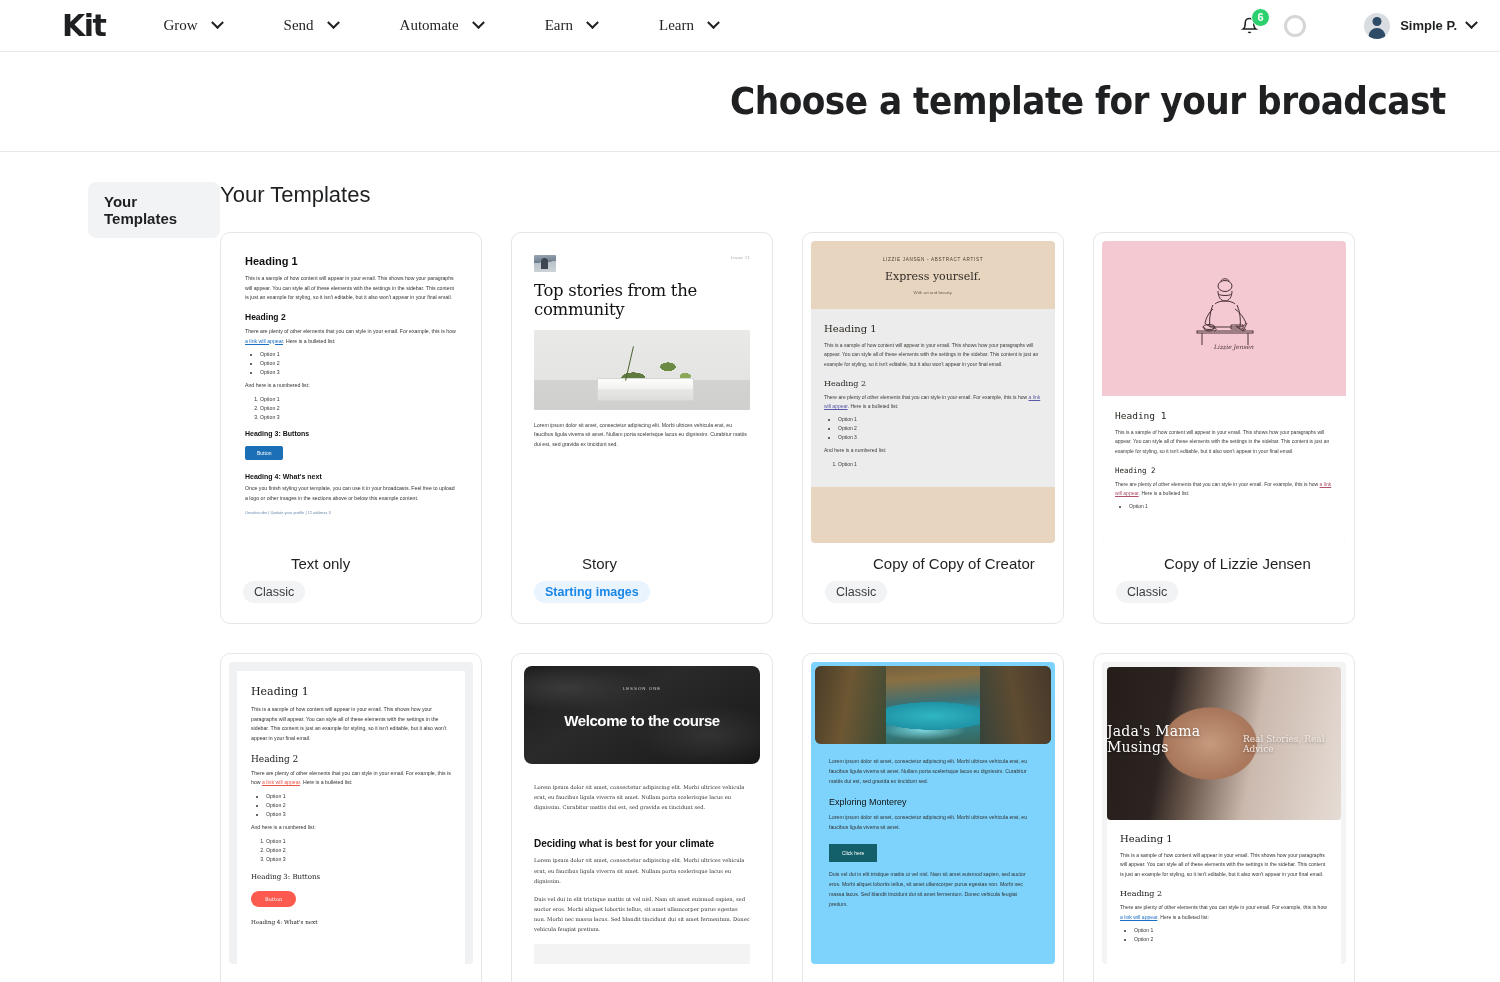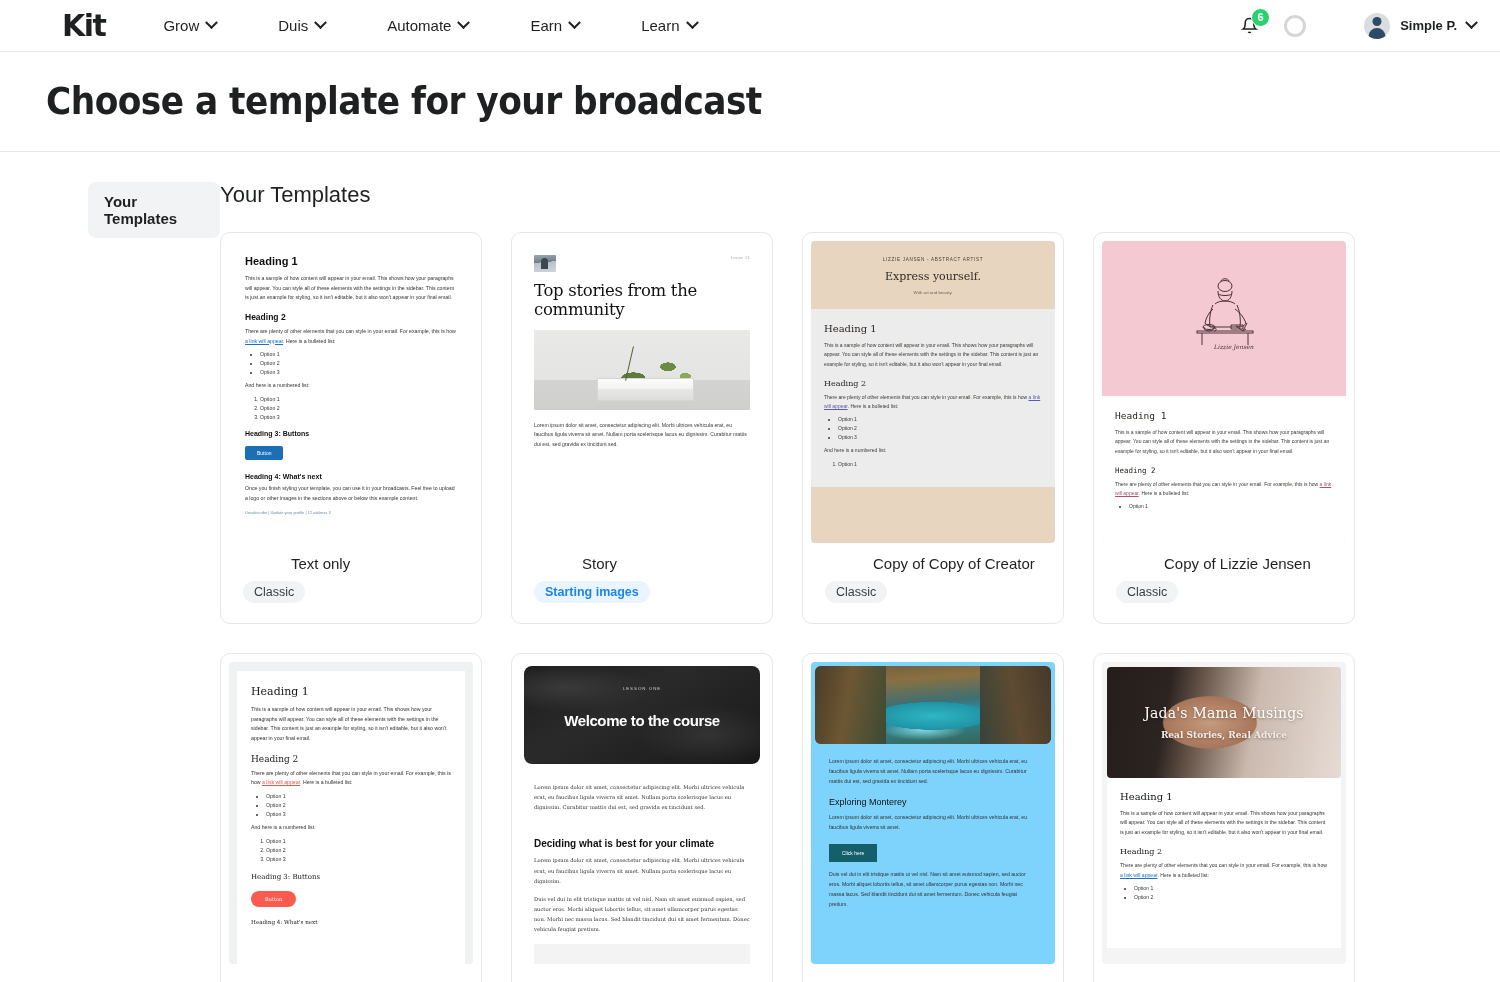--- a/index.html
+++ b/index.html
@@ -27,10 +27,11 @@
   }
   .navitems { display:flex; align-items:center; gap:0; }
   .navitem {
-    display:flex; align-items:center; gap:8px;
+    display:flex; align-items:center; gap:15px;
     font-size:15px; color:#1f2022; font-weight:400;
     padding:8px 0; margin-right:62px; cursor:pointer;
     white-space:nowrap;
+    font-family:Liberation Serif, serif;
   }
   .navitem:last-child { margin-right:0; }
   .chev {

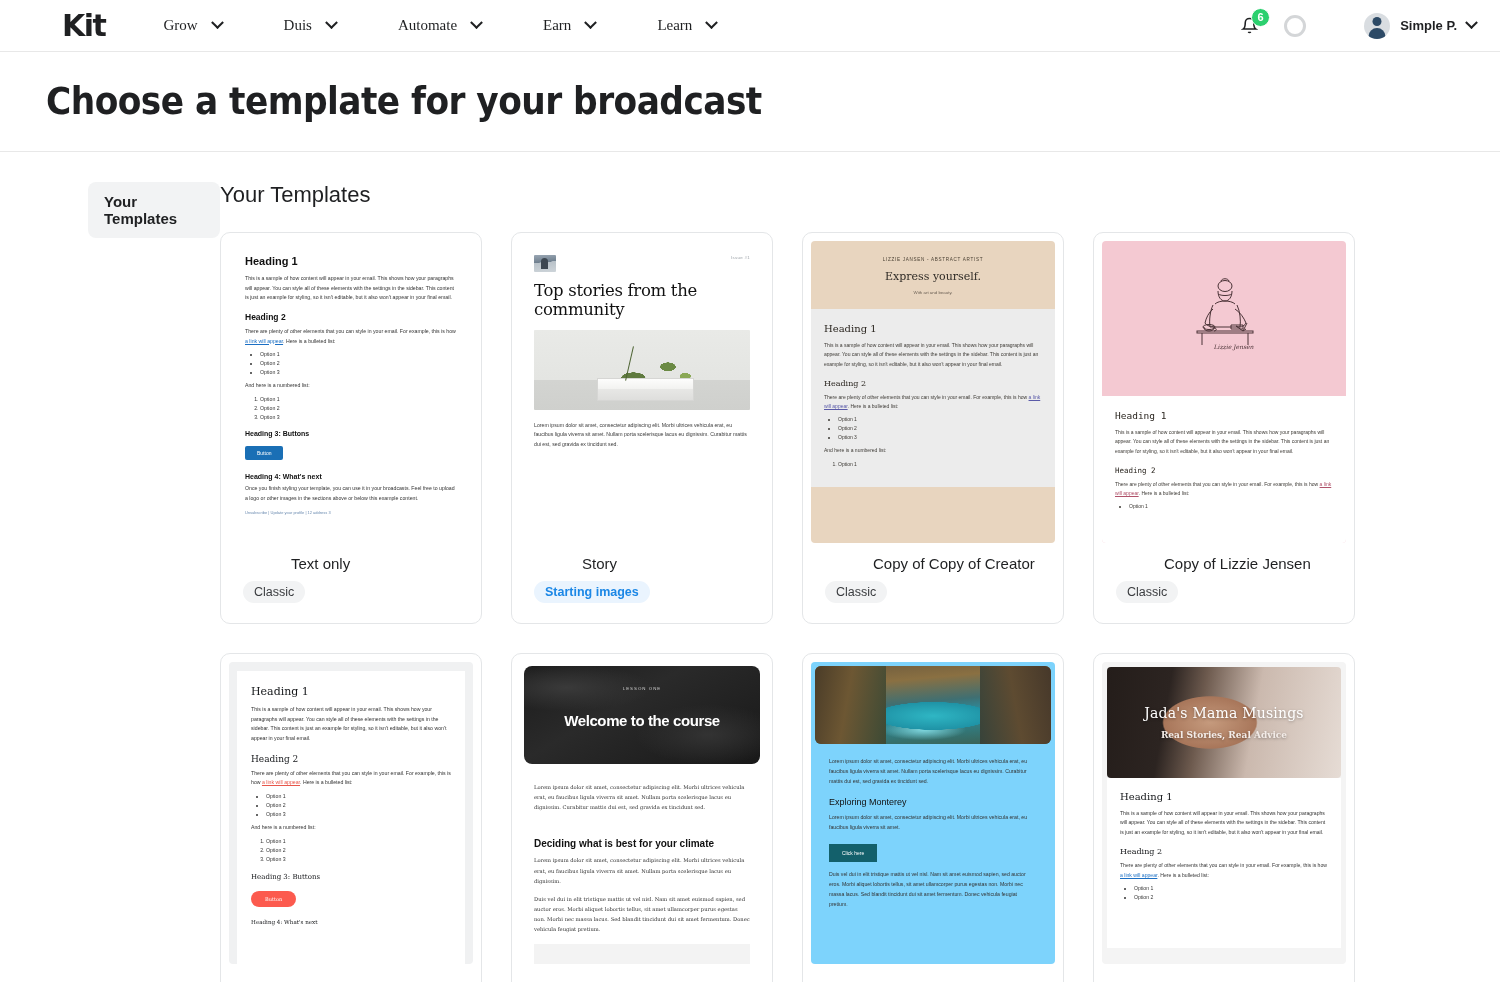--- a/index.html
+++ b/index.html
@@ -307,7 +307,7 @@
       <span class="chev"></span>
     </div>
     <div class="navitem">
-      <span>Duis</span>
+      <span>Send</span>
       <span class="chev"></span>
     </div>
     <div class="navitem">

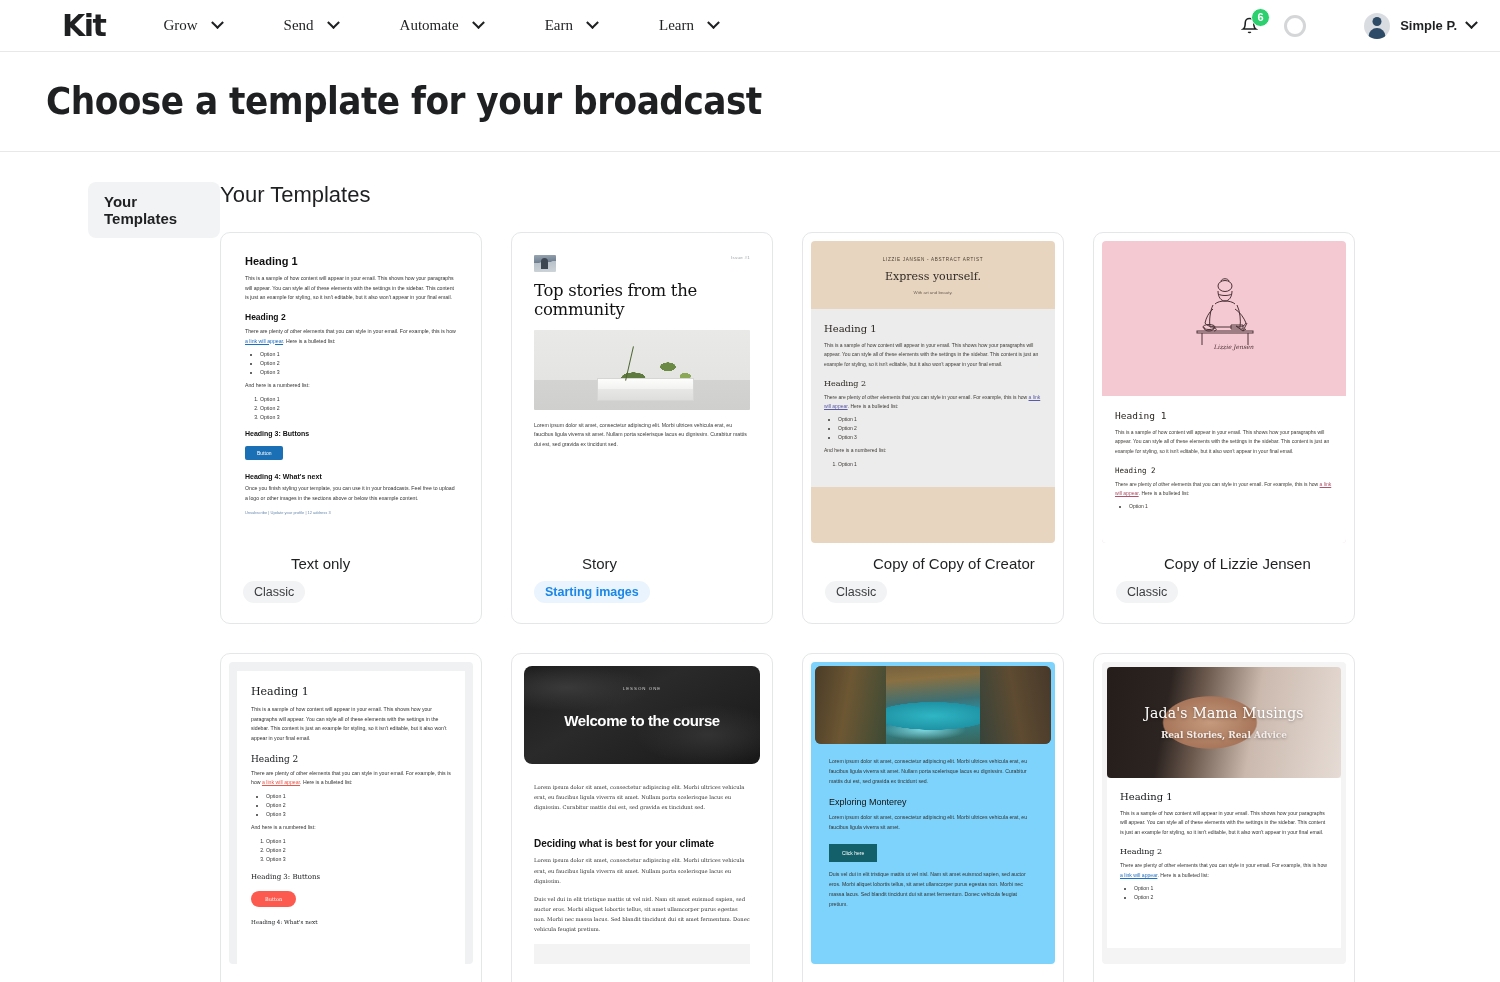--- a/index.html
+++ b/index.html
@@ -76,7 +76,7 @@
   
   .titlebar {
     height:100px; display:flex; align-items:center;
-    padding-left:46px; border-bottom:1px solid #e8e8e8;
+    padding-left:76px; border-bottom:1px solid #e8e8e8;justify-content:flex-end;
   }
   .pagetitle {
     font-family:"DejaVu Sans", sans-serif;

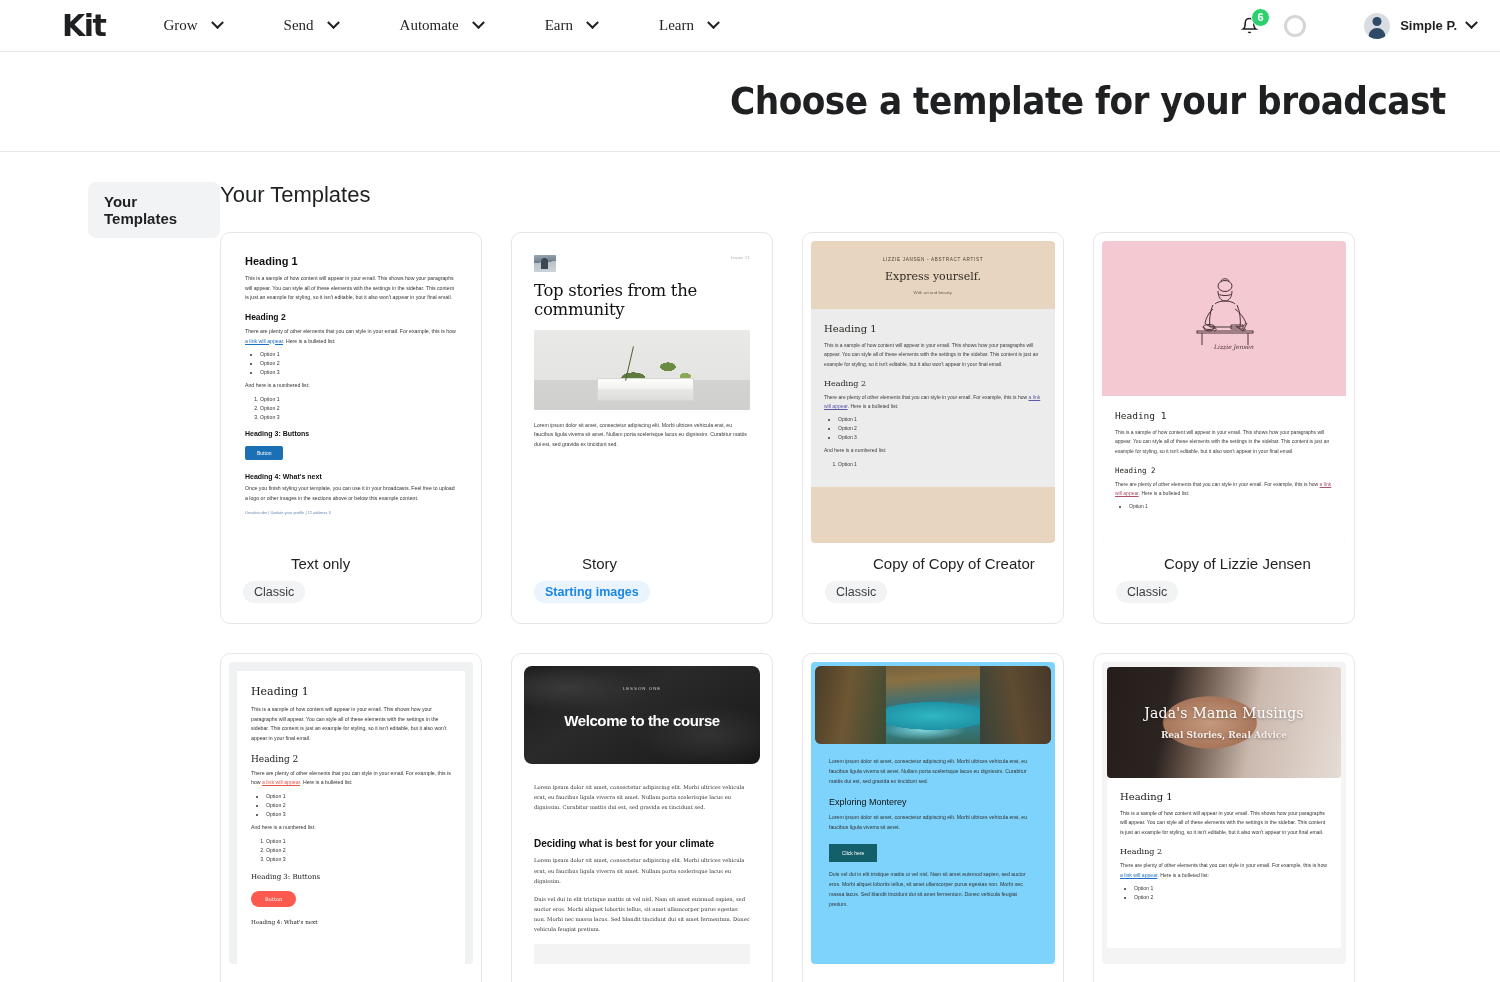--- a/index.html
+++ b/index.html
@@ -272,11 +272,11 @@
   
   .p8 { background:#f4f4f4; height:100%; padding:5px 5px 0; }
   .p8-hero {
-    height:111px; border-radius:4px; position:relative; overflow:hidden;
+    height:153px; border-radius:4px; position:relative; overflow:hidden;
     background:
       radial-gradient(ellipse 34% 40% at 44% 50%, #c59a7d 0%, #a8765a 58%, transparent 60%),
       linear-gradient(100deg,#241d1a 0%, #2c2421 26%, #6d5a4e 40%, #cbb9ae 62%, #e6dcd5 100%);
-    display:flex; flex-direction:column; align-items:center; justify-content:center;
+    display:flex; flex-direction:row; align-items:center; justify-content:center;
   }
   .p8-hero h1 {
     font-family:"DejaVu Serif", serif; font-size:14px; font-weight:400;

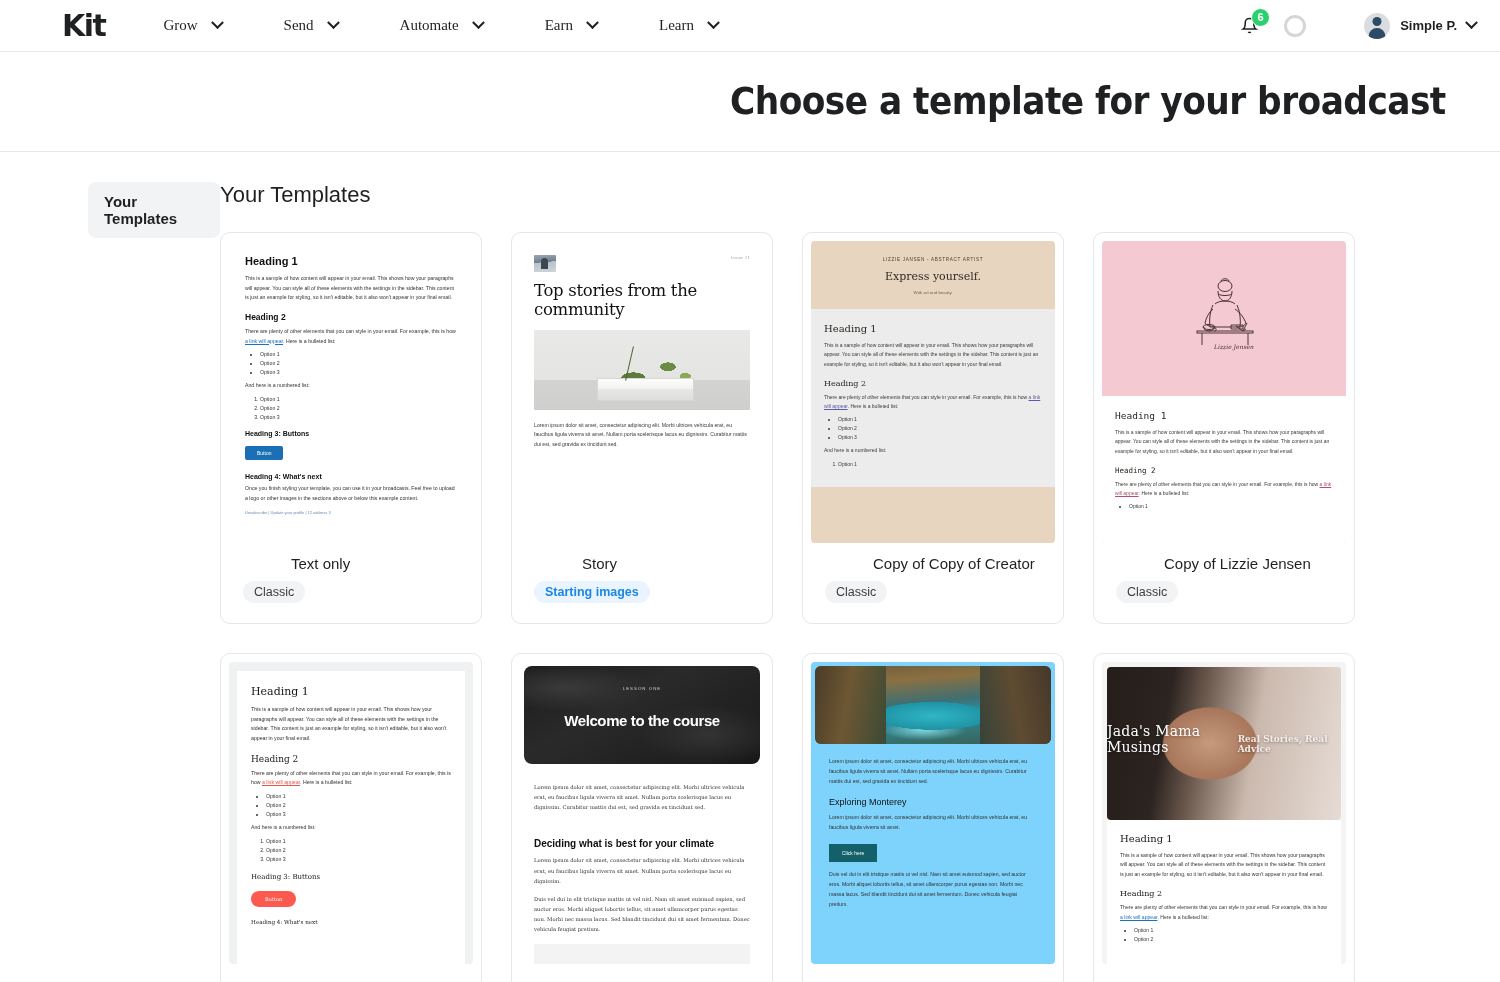--- a/index.html
+++ b/index.html
@@ -284,7 +284,7 @@
     text-shadow:0 1px 3px rgba(0,0,0,.35);
   }
   .p8-hero h2 {
-    font-family:"DejaVu Serif", serif; font-size:9px; font-weight:700;
+    font-family:"DejaVu Serif", serif; font-size:9px; font-weight:400;
     color:#f3ece8; margin:0; text-shadow:0 1px 3px rgba(0,0,0,.35);
   }
   .p8-body { background:#fff; padding:13px 13px 0; min-height:170px; }

